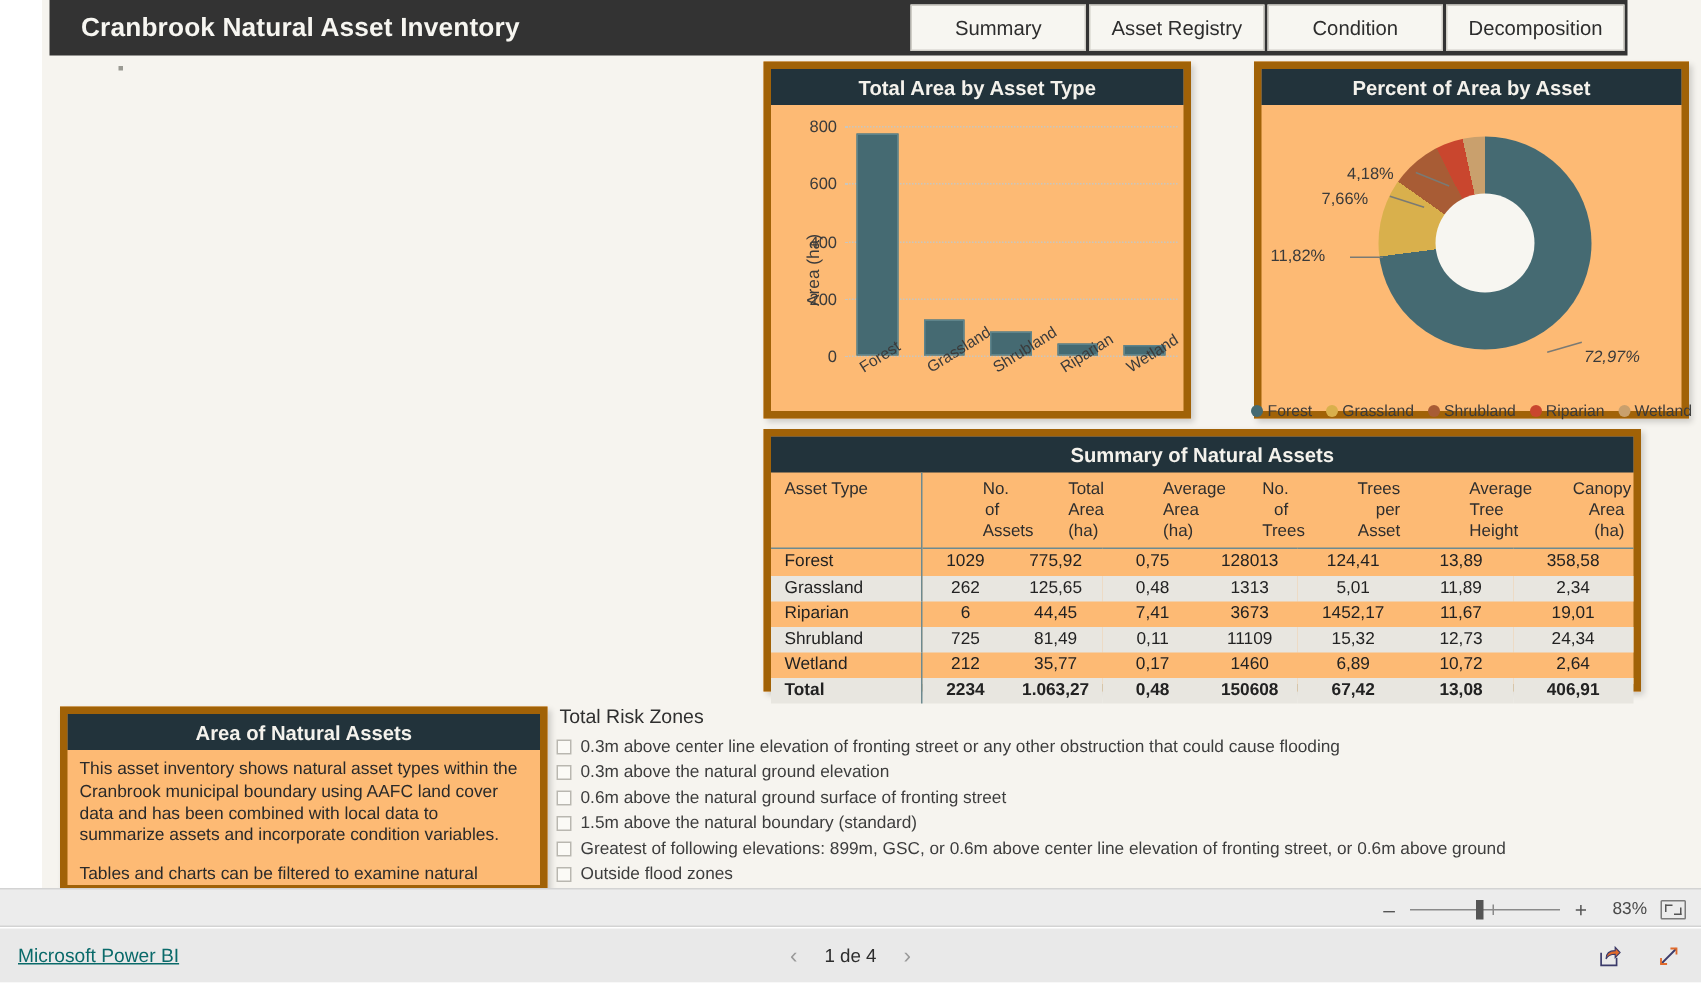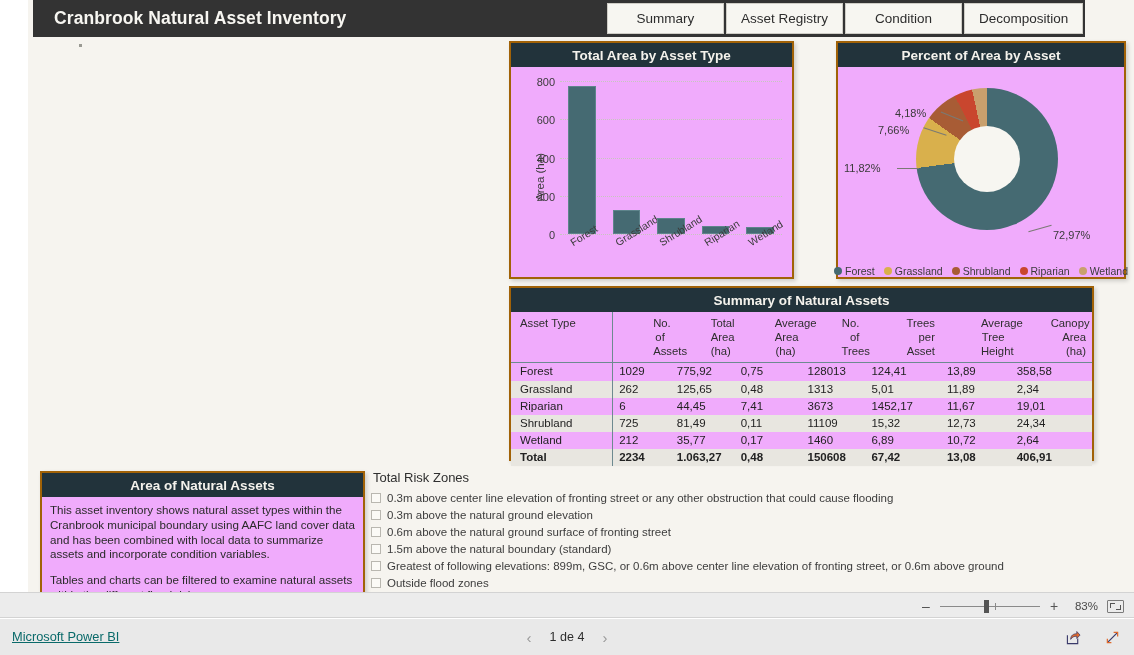--- a/index.html
+++ b/index.html
@@ -67,8 +67,8 @@
   
   .card {
     position: absolute;
-    background: #f0abfc;
-    border: 2px solid #a16207;
+    background: #fdba74;
+    border: 5px solid #a16207;
     box-shadow: 2px 2px 4px rgba(0,0,0,0.17);
   }
   .card-title {

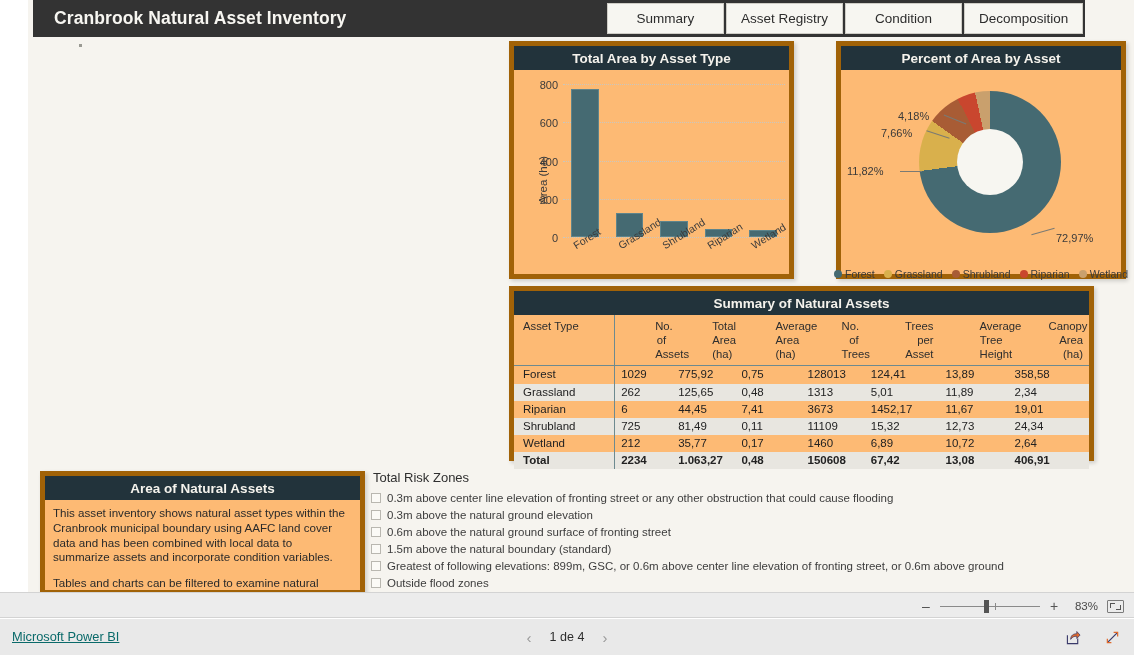--- a/index.html
+++ b/index.html
@@ -397,7 +397,7 @@
         <div class="leader" style="left:85px; top:64px; width:24px; transform:rotate(18deg);"></div>
         <div class="pie-lbl" style="left:6px; top:95px;">11,82%</div>
         <div class="leader" style="left:59px; top:101px; width:22px;"></div>
-        <div class="pie-lbl" style="left:215px; top:162px;">72,97%</div>
+        <div class="pie-lbl" style="left:215px; top:162px;font-style:italic;">72,97%</div>
         <div class="leader" style="left:190px; top:161px; width:24px; transform:rotate(-16deg);"></div>
 
         <div id="pie-legend">

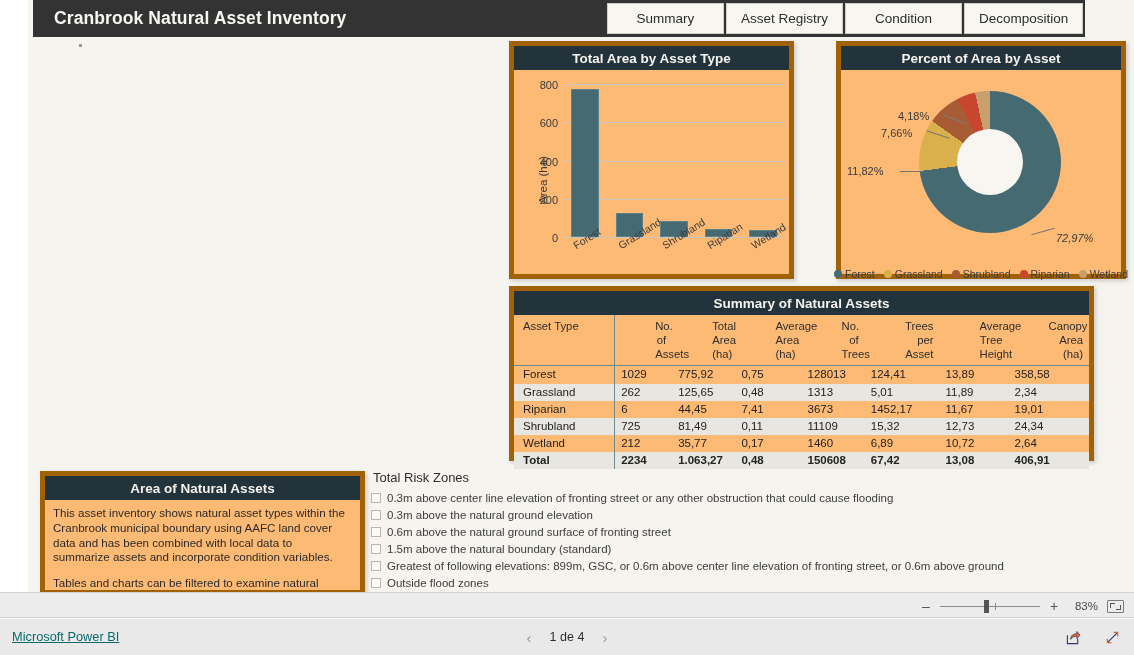--- a/index.html
+++ b/index.html
@@ -197,7 +197,7 @@
     font-size: 11.5px;
   }
   #summary td.c-type { text-align: left; padding-left: 9px; border-right: 1px solid #6d8a90; }
-  #summary td:not(.c-type) { text-align: left; }
+  #summary td:not(.c-type) { text-align: center; }
   #summary tbody tr:nth-child(even) { background: #e8e6e0; }
   #summary tr.total-row td { font-weight: bold; background: transparent; }
 

